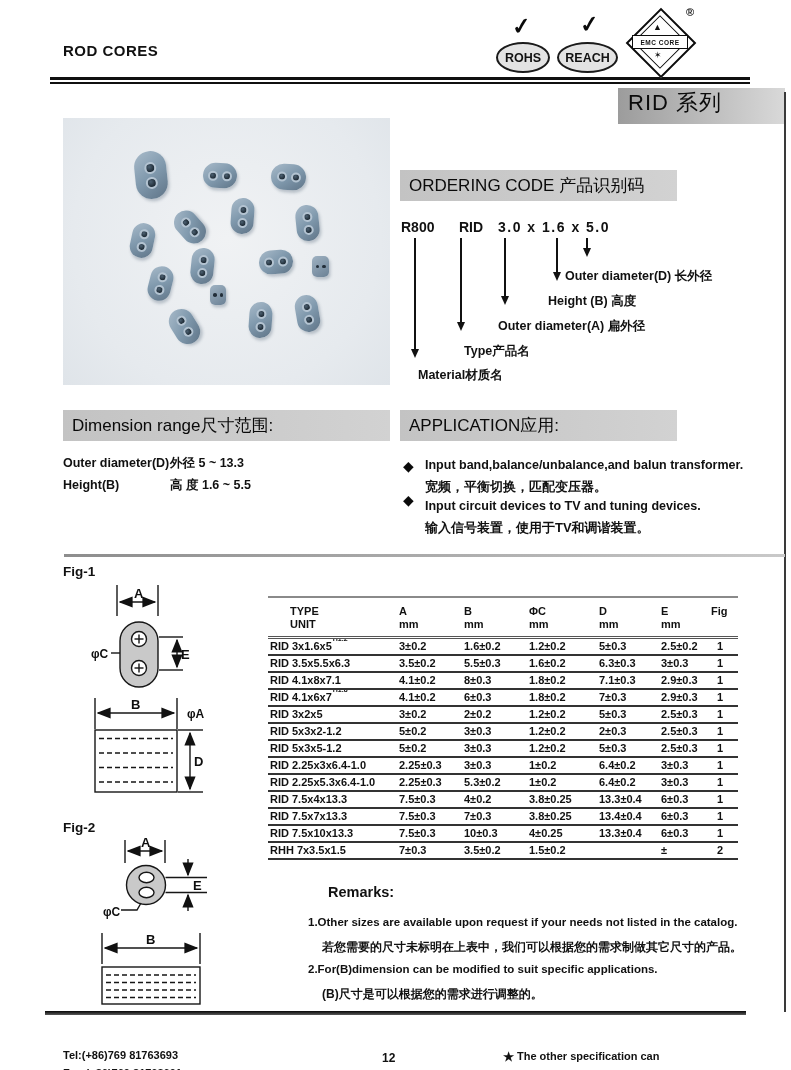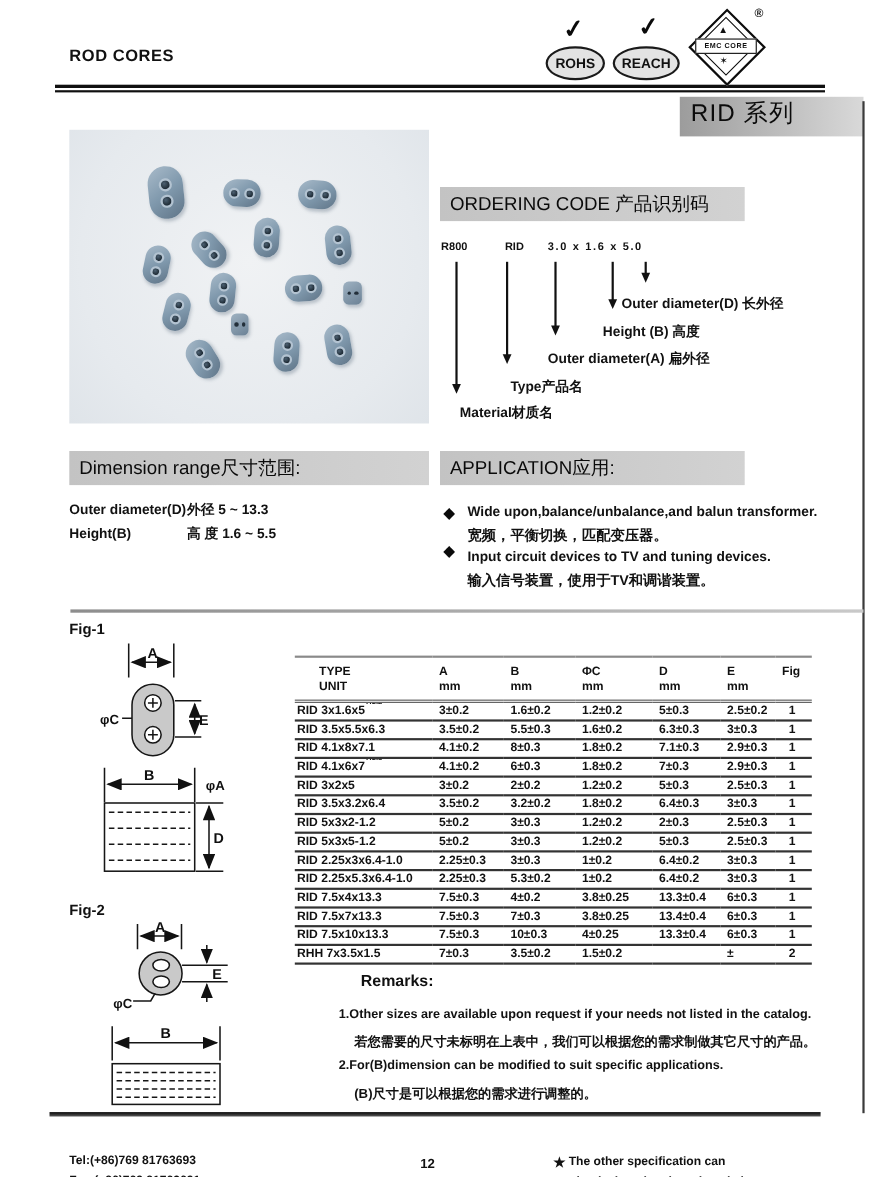--- a/index.html
+++ b/index.html
@@ -61,7 +61,7 @@
   .app-hdr { left:400px; top:410px; width:268px; }
 
   
-  .code-part { font-size:10px; font-weight:bold; }
+  .code-part { font-size:14px; font-weight:bold; }
   .cp0 { left:401px; top:219px; }
   .cp1 { left:459px; top:219px; }
   .cp2 { left:498px; top:219px; letter-spacing:1.5px; }

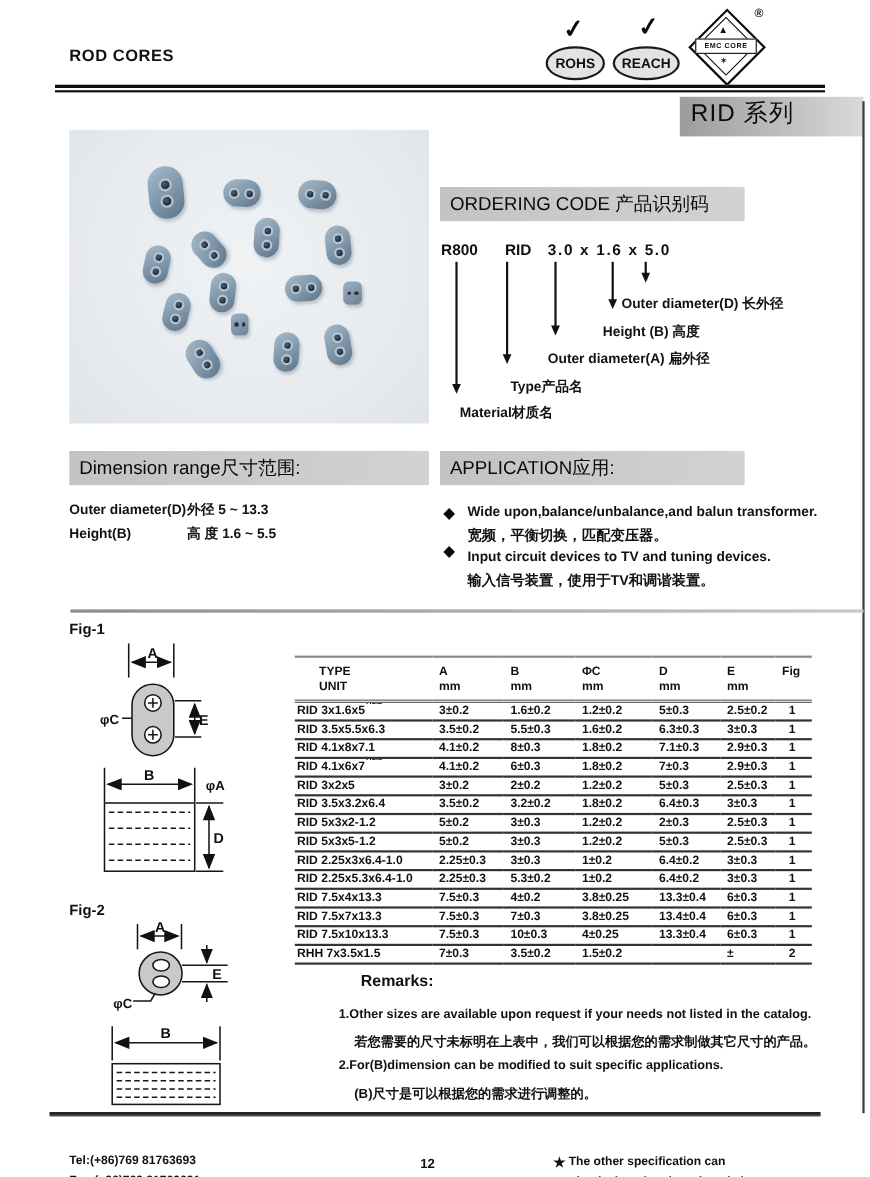--- a/index.html
+++ b/index.html
@@ -224,7 +224,7 @@
 
 <div class="abs sec-hdr app-hdr">APPLICATION应用:</div>
 <div class="bullet" style="left:403px;top:458px;">◆</div>
-<div class="app-en" style="left:425px;top:458px;">Wide upon,balance/unbalance,and balun transformer.</div>
+<div class="app-en" style="left:425px;top:458px;">Input band,balance/unbalance,and balun transformer.</div>
 <div class="app-cn" style="left:425px;top:478px;">宽频，平衡切换，匹配变压器。</div>
 <div class="bullet" style="left:403px;top:492px;">◆</div>
 <div class="app-en" style="left:425px;top:499px;">Input circuit devices to TV and tuning devices.</div>

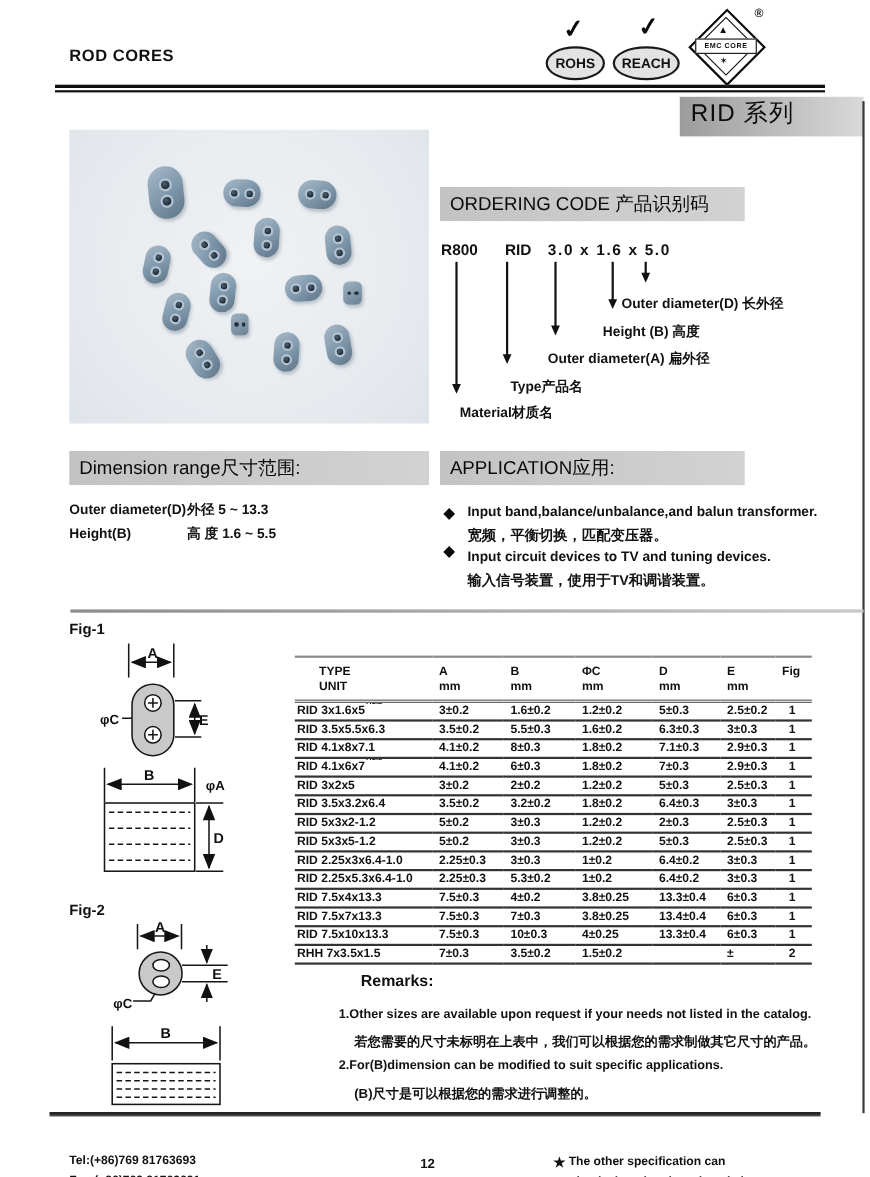--- a/index.html
+++ b/index.html
@@ -395,15 +395,6 @@
         <td class="c6">1</td>
       </tr>
       <tr>
-        <td class="c0">RID 3.5x3.2x6.4</td>
-        <td>3.5±0.2</td>
-        <td>3.2±0.2</td>
-        <td>1.8±0.2</td>
-        <td>6.4±0.3</td>
-        <td>3±0.3</td>
-        <td class="c6">1</td>
-      </tr>
-      <tr>
         <td class="c0">RID 5x3x2-1.2</td>
         <td>5±0.2</td>
         <td>3±0.3</td>

